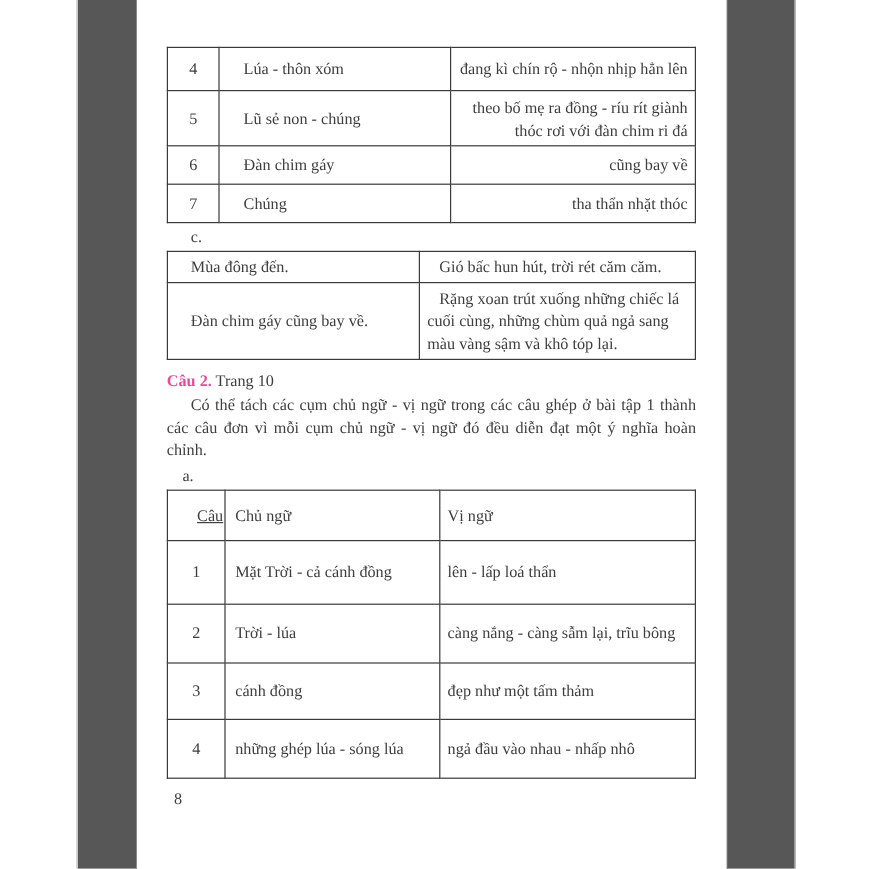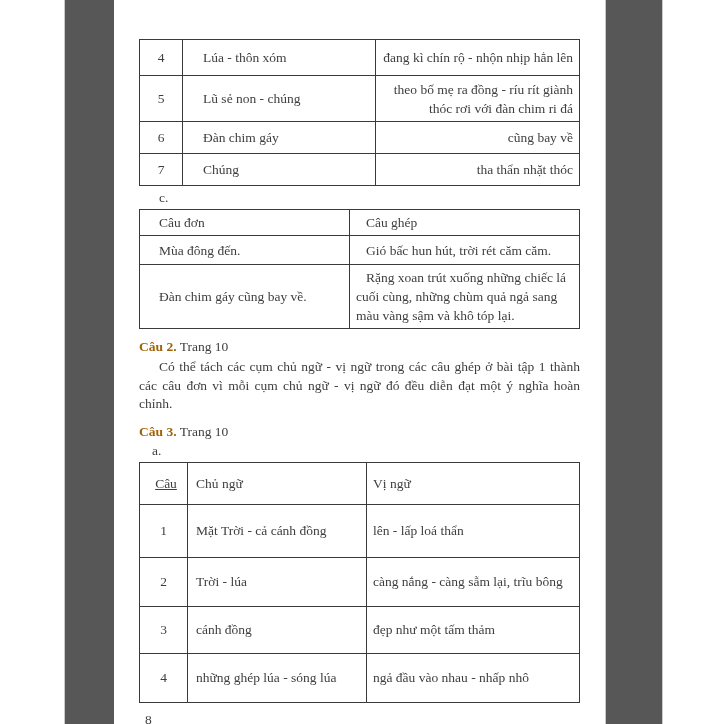--- a/index.html
+++ b/index.html
@@ -110,10 +110,6 @@
 
       <table class="t t2">
         <tbody>
-            <tr class="hd">
-          <td>Câu đơn</td>
-          <td>Câu ghép</td>
-        </tr>
         <tr>
           <td>Mùa đông đến.</td>
           <td>Gió bấc hun hút, trời rét căm căm.</td>

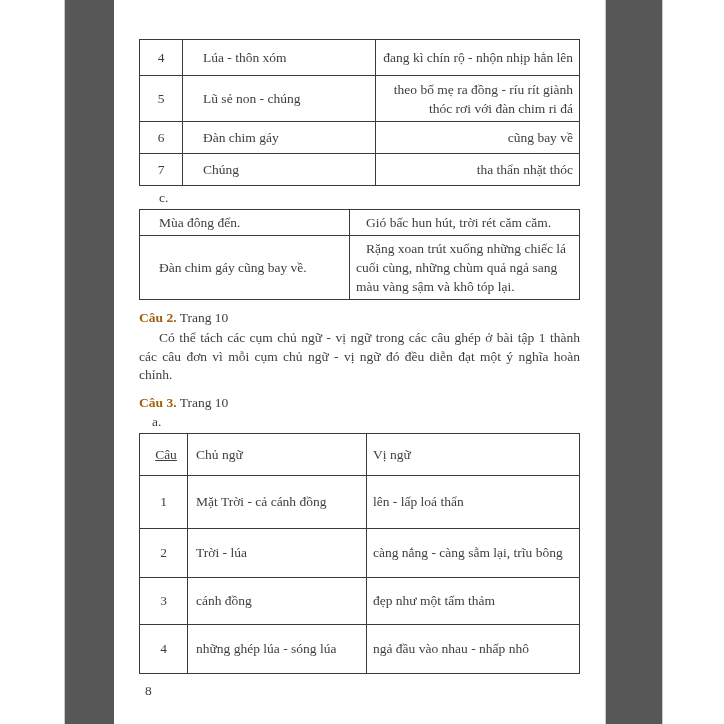--- a/index.html
+++ b/index.html
@@ -52,7 +52,7 @@
 
   
   .hd-line { font-size: 13.5px; line-height: 19px; margin: 8px 0 2px 0; }
-  .hd-line b { color: #a16207; }
+  .hd-line b { color: #ec4899; }
   .para {
     font-size: 13.5px; line-height: 18.5px;
     margin: 0 0 4px 0; text-indent: 20px; text-align: justify;

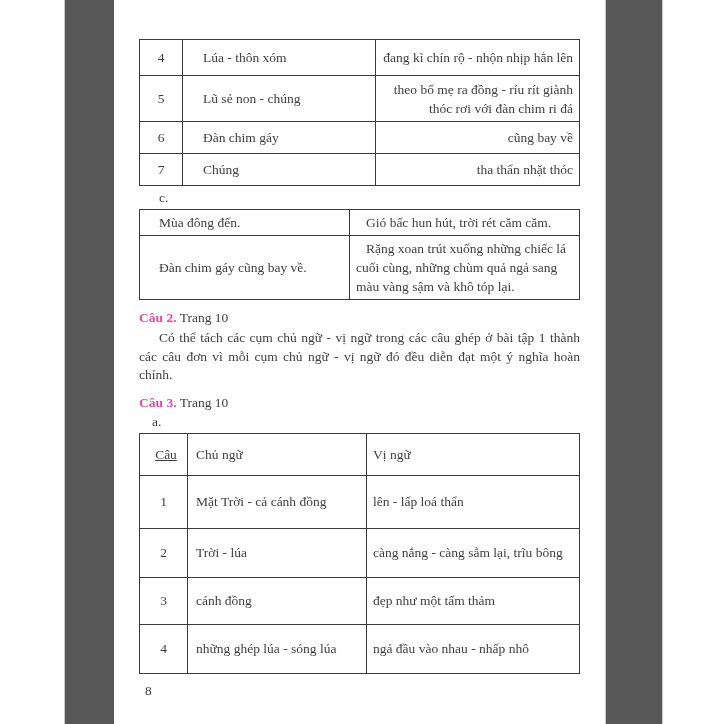--- a/index.html
+++ b/index.html
@@ -125,7 +125,6 @@
 
       <p class="para">Có thể tách các cụm chủ ngữ - vị ngữ trong các câu ghép ở bài tập 1 thành các câu đơn vì mỗi cụm chủ ngữ - vị ngữ đó đều diễn đạt một ý nghĩa hoàn chỉnh.</p>
 
-      <p class="hd-line"><b>Câu 3.</b> <span>Trang 10</span></p>
 
       <div class="lbl-a">a.</div>
 

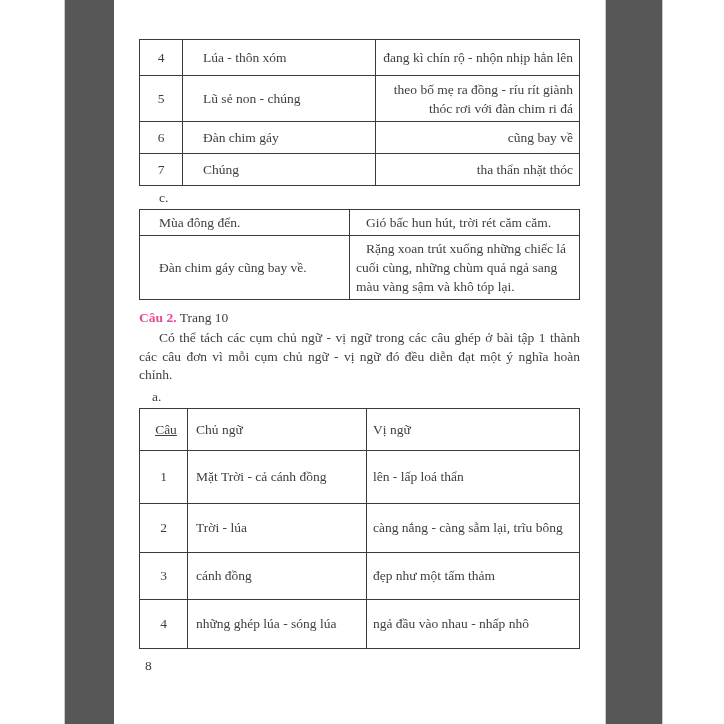--- a/index.html
+++ b/index.html
@@ -63,7 +63,7 @@
   .t3 td.num { width: 40px; text-align: center; padding: 3px 1px; }
   .t3 td:nth-child(2) { width: 164px; padding-left: 8px; }
   .t3 tr.hd td { height: 18px; }
-  .t3 tr.hd td.num { text-align: center; padding-left: 6px; text-decoration: underline; }
+  .t3 tr.hd td.num { text-align: right; padding-left: 6px; text-decoration: underline; }
   .t3 tr:nth-child(2) td { height: 30px; }
   .t3 tr:nth-child(3) td { height: 26px; }
   .t3 tr:nth-child(4) td { height: 24px; }

